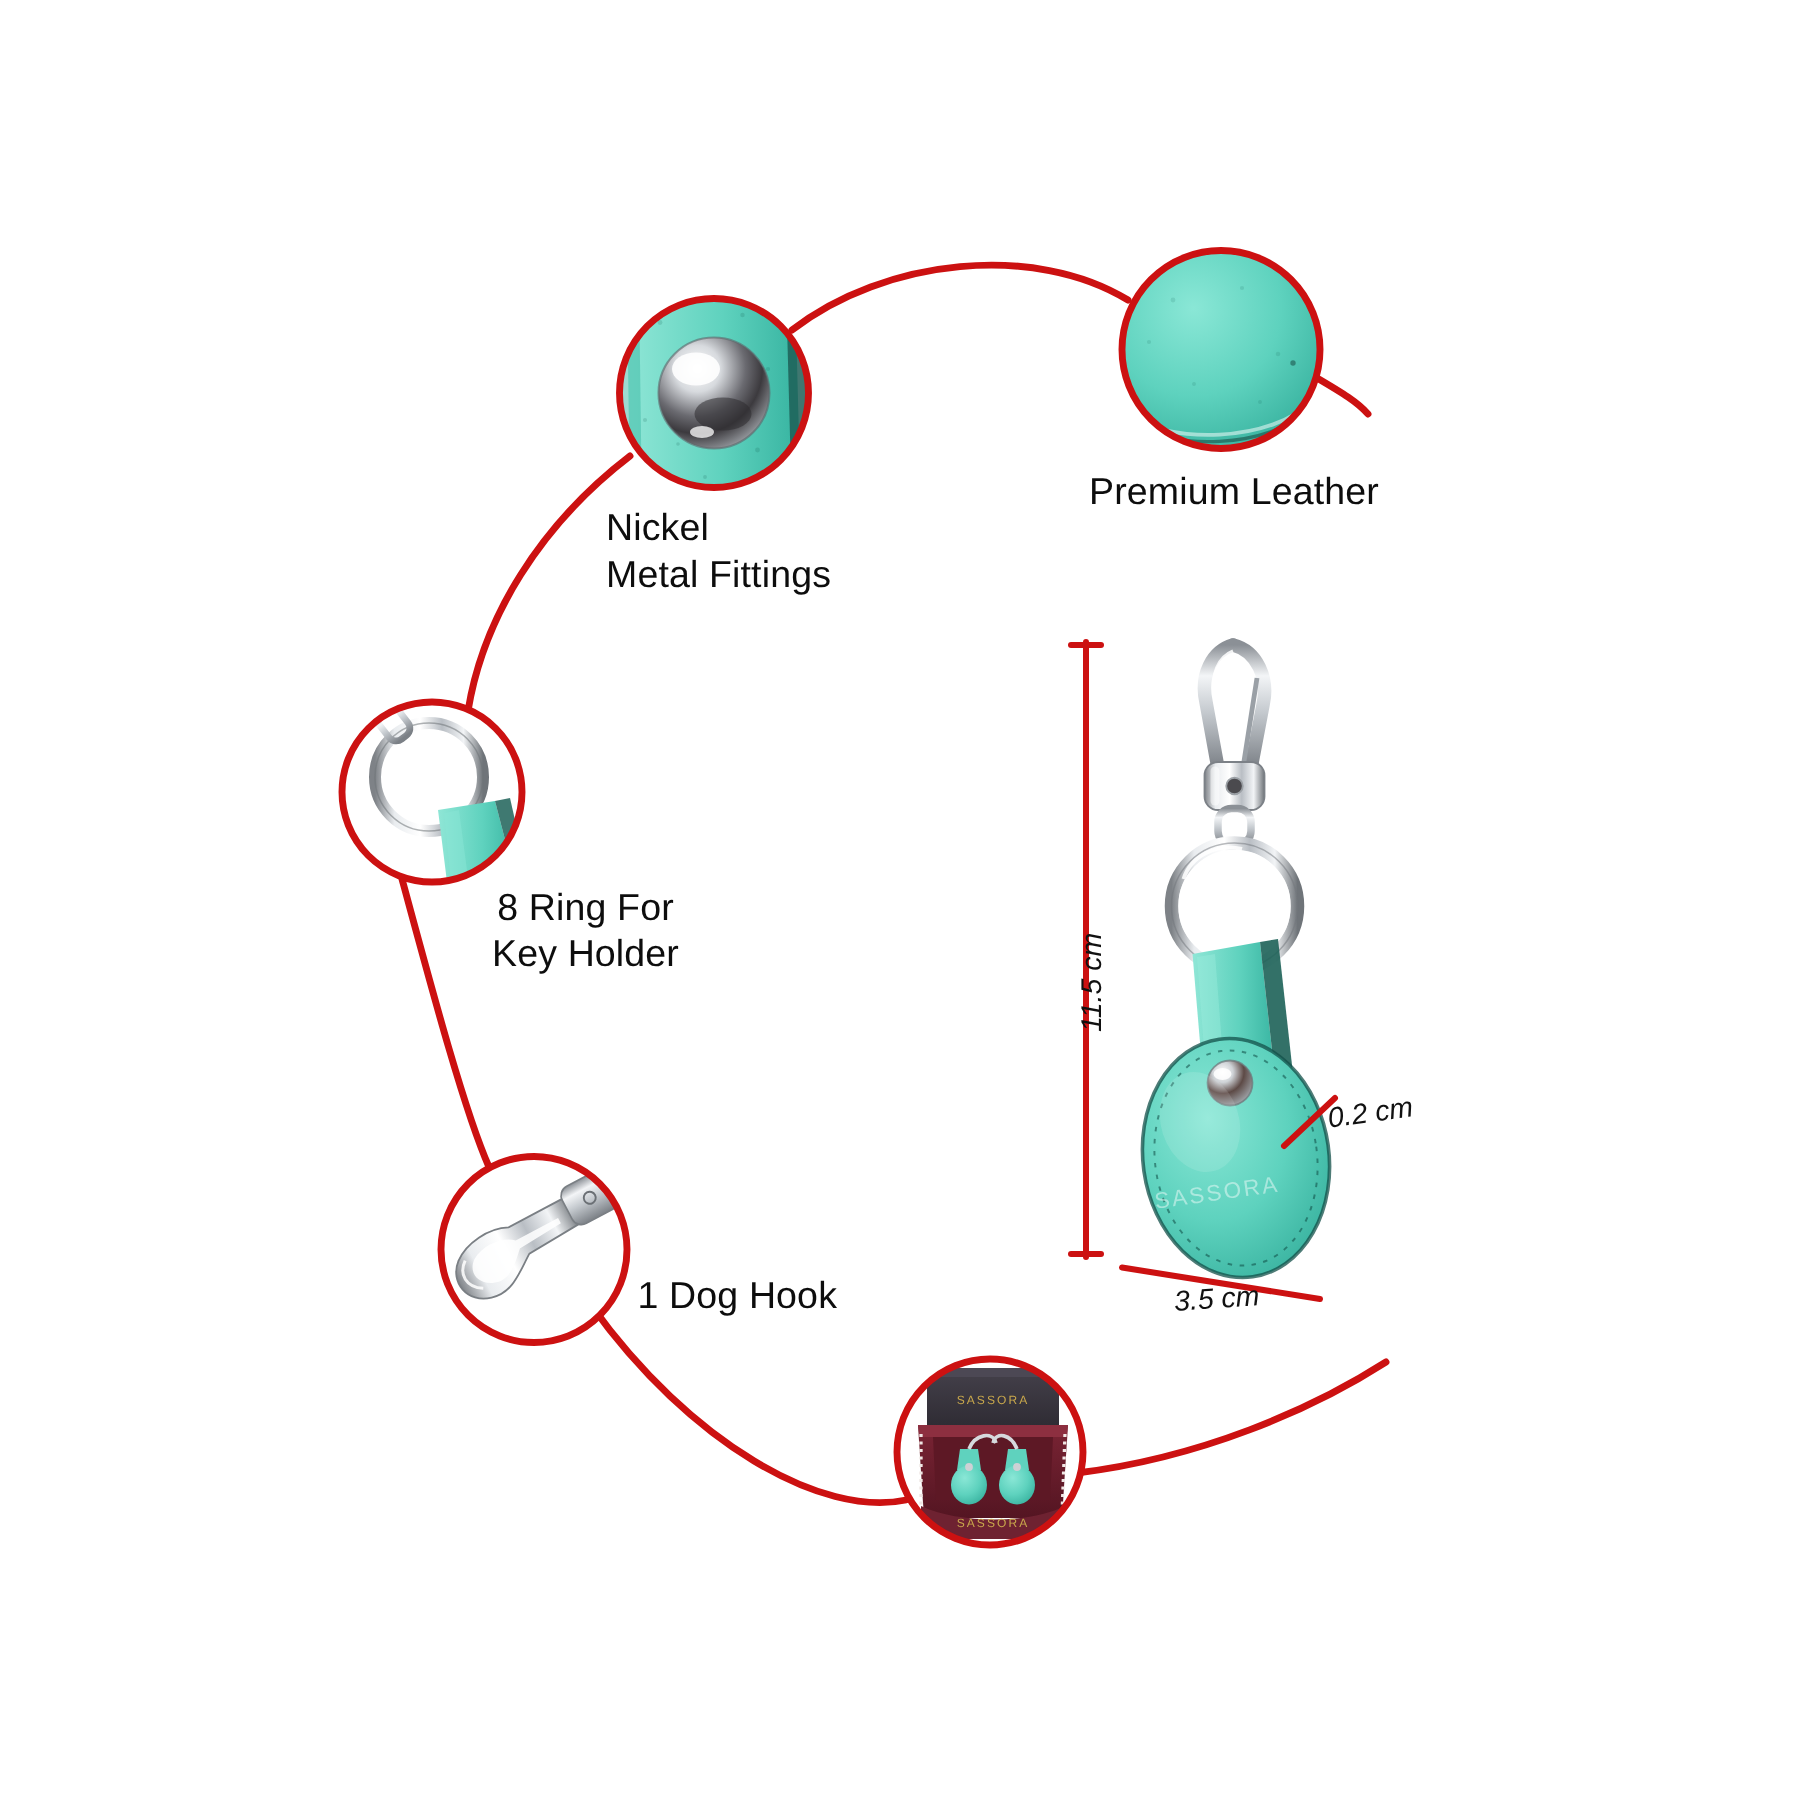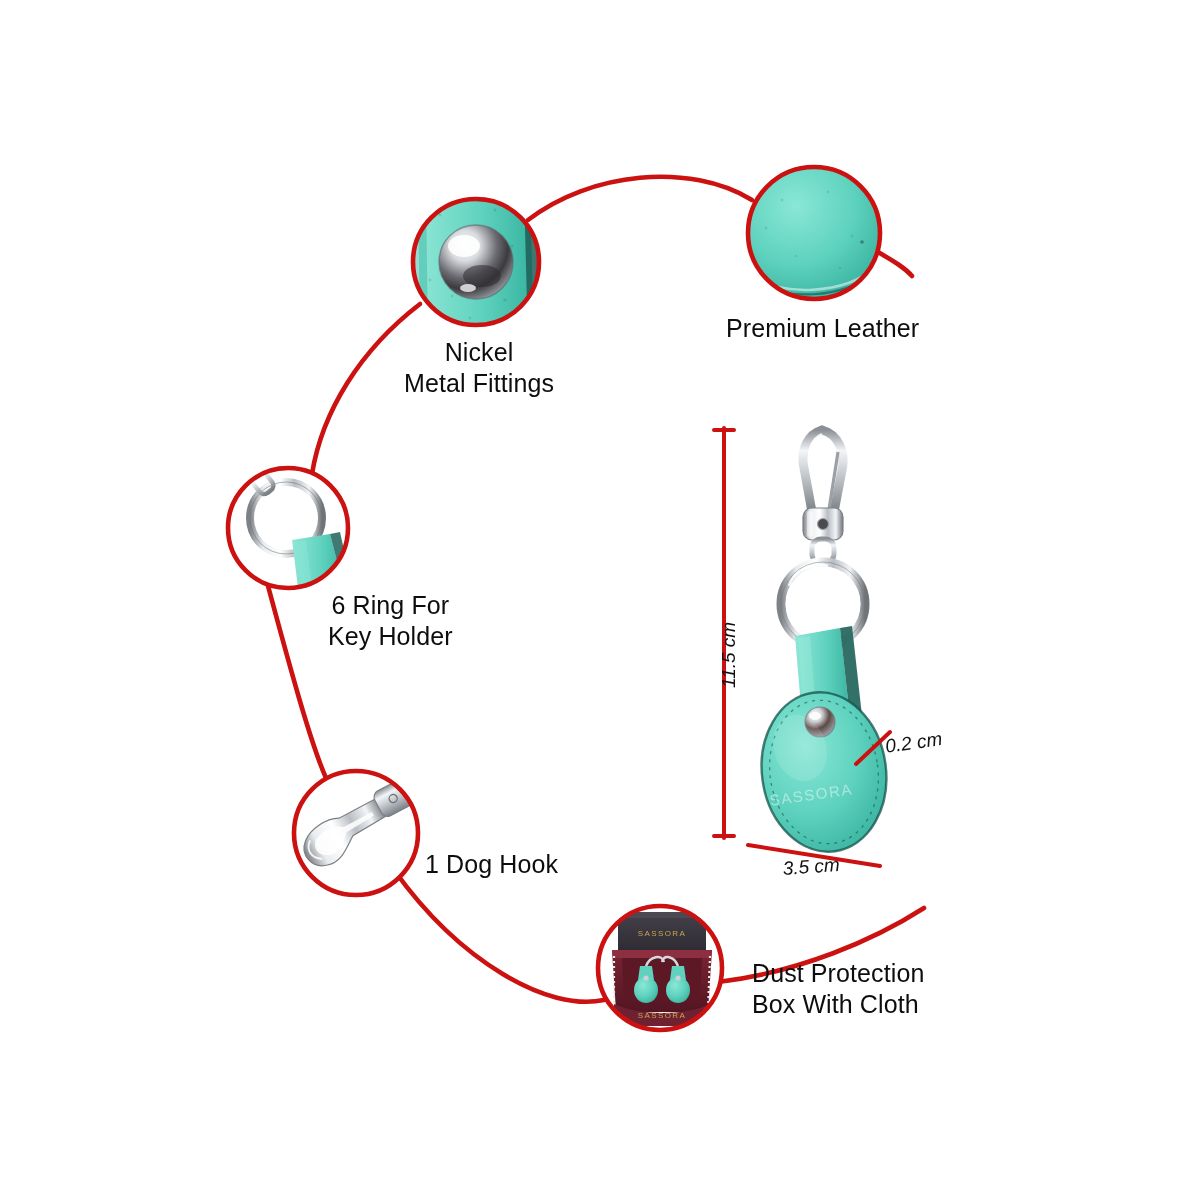--- a/index.html
+++ b/index.html
@@ -333,7 +333,7 @@
     </g>
   </svg>
 
-  <div class="label" style="left:404px; top:337px; text-align:center;">Nickel
+  <div class="label" style="left:404px; top:337px; ">Nickel
 Metal Fittings</div>
 
   <div class="label" style="left:726px; top:313px;">Premium Leather</div>

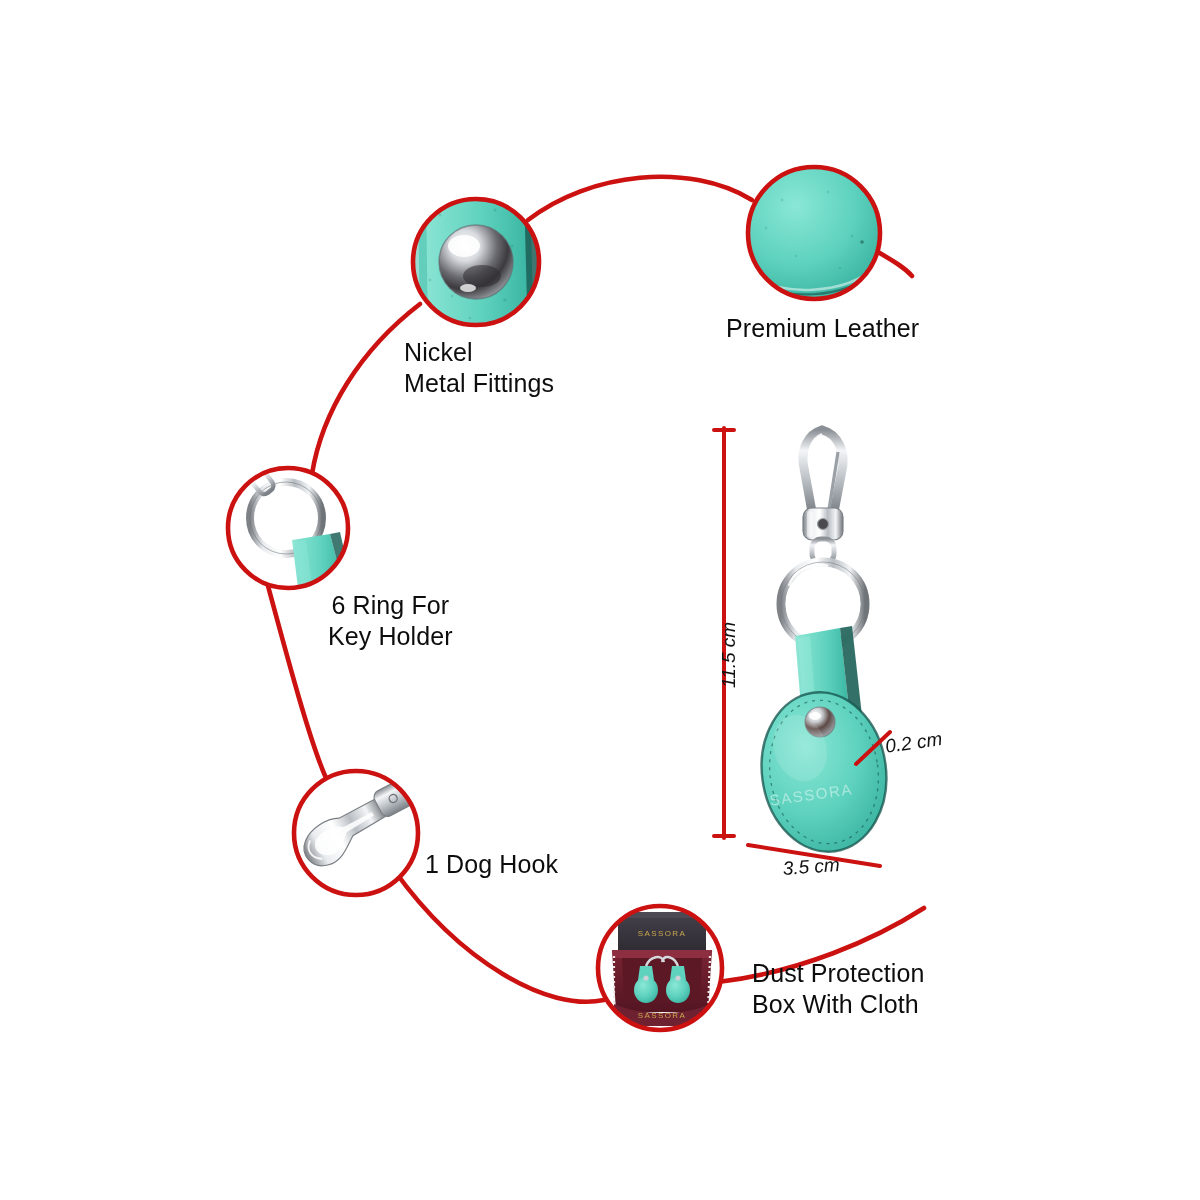--- a/index.html
+++ b/index.html
@@ -338,7 +338,7 @@
 
   <div class="label" style="left:726px; top:313px;">Premium Leather</div>
 
-  <div class="label" style="left:328px; top:590px; text-align:center;">6 Ring For
+  <div class="label" style="left:328px; top:590px; text-align:center;">8 Ring For
 Key Holder</div>
 
   <div class="label" style="left:425px; top:838px;margin-top:11px;">1 Dog Hook</div>

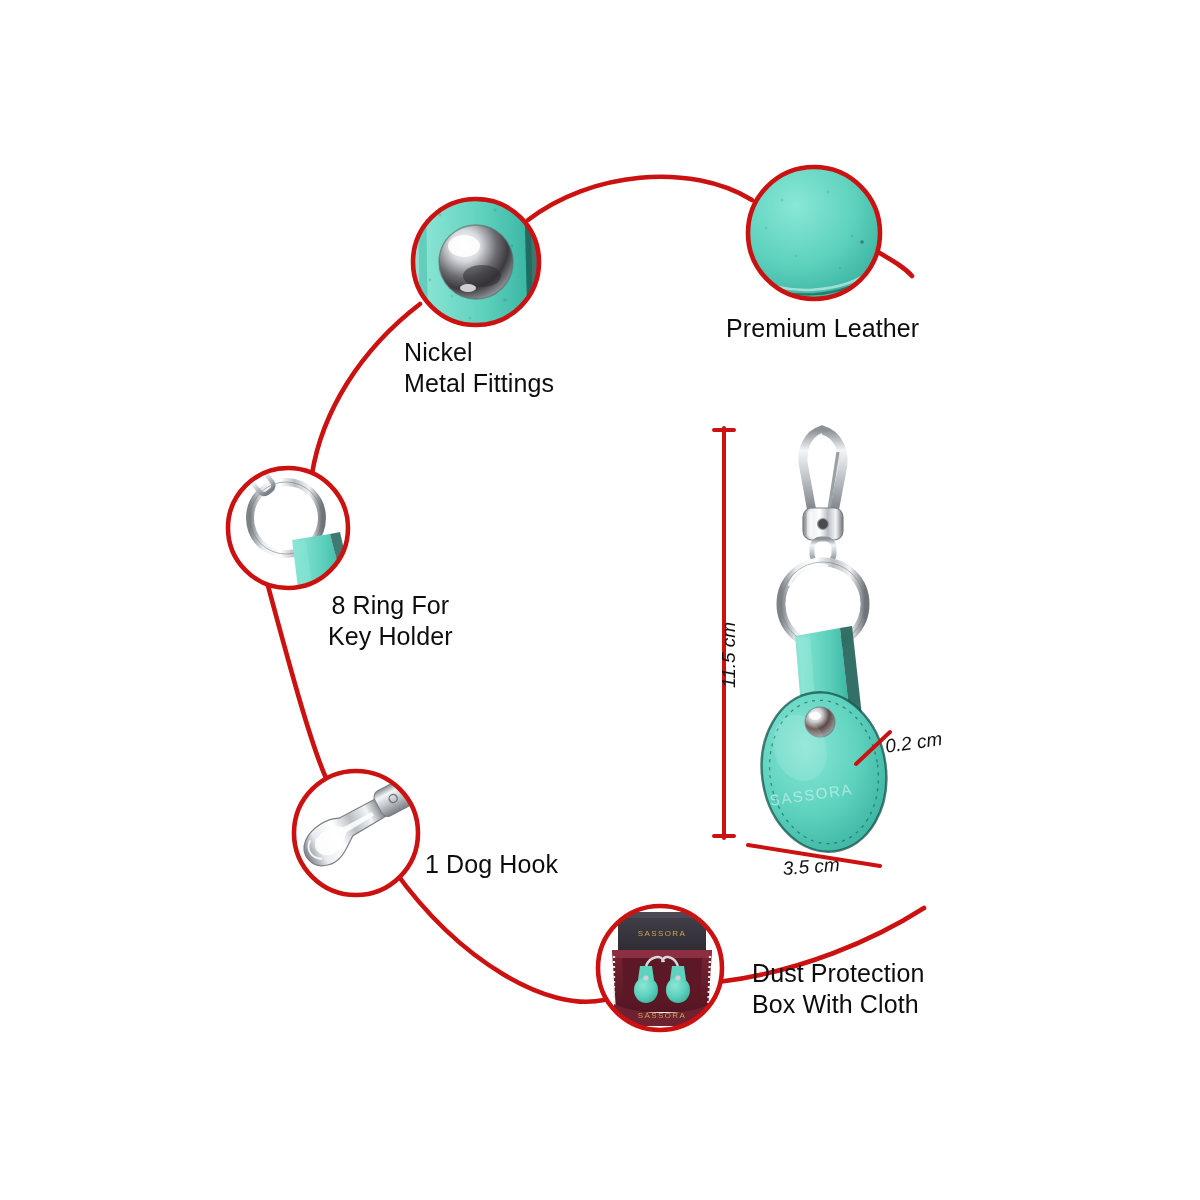--- a/index.html
+++ b/index.html
@@ -343,8 +343,6 @@
 
   <div class="label" style="left:425px; top:838px;margin-top:11px;">1 Dog Hook</div>
 
-  <div class="label" style="left:752px; top:958px;">Dust Protection
-Box With Cloth</div>
 
   <div class="dim-label" id="dim-height-label" style="left:718px; top:688px;">11.5 cm</div>
 

